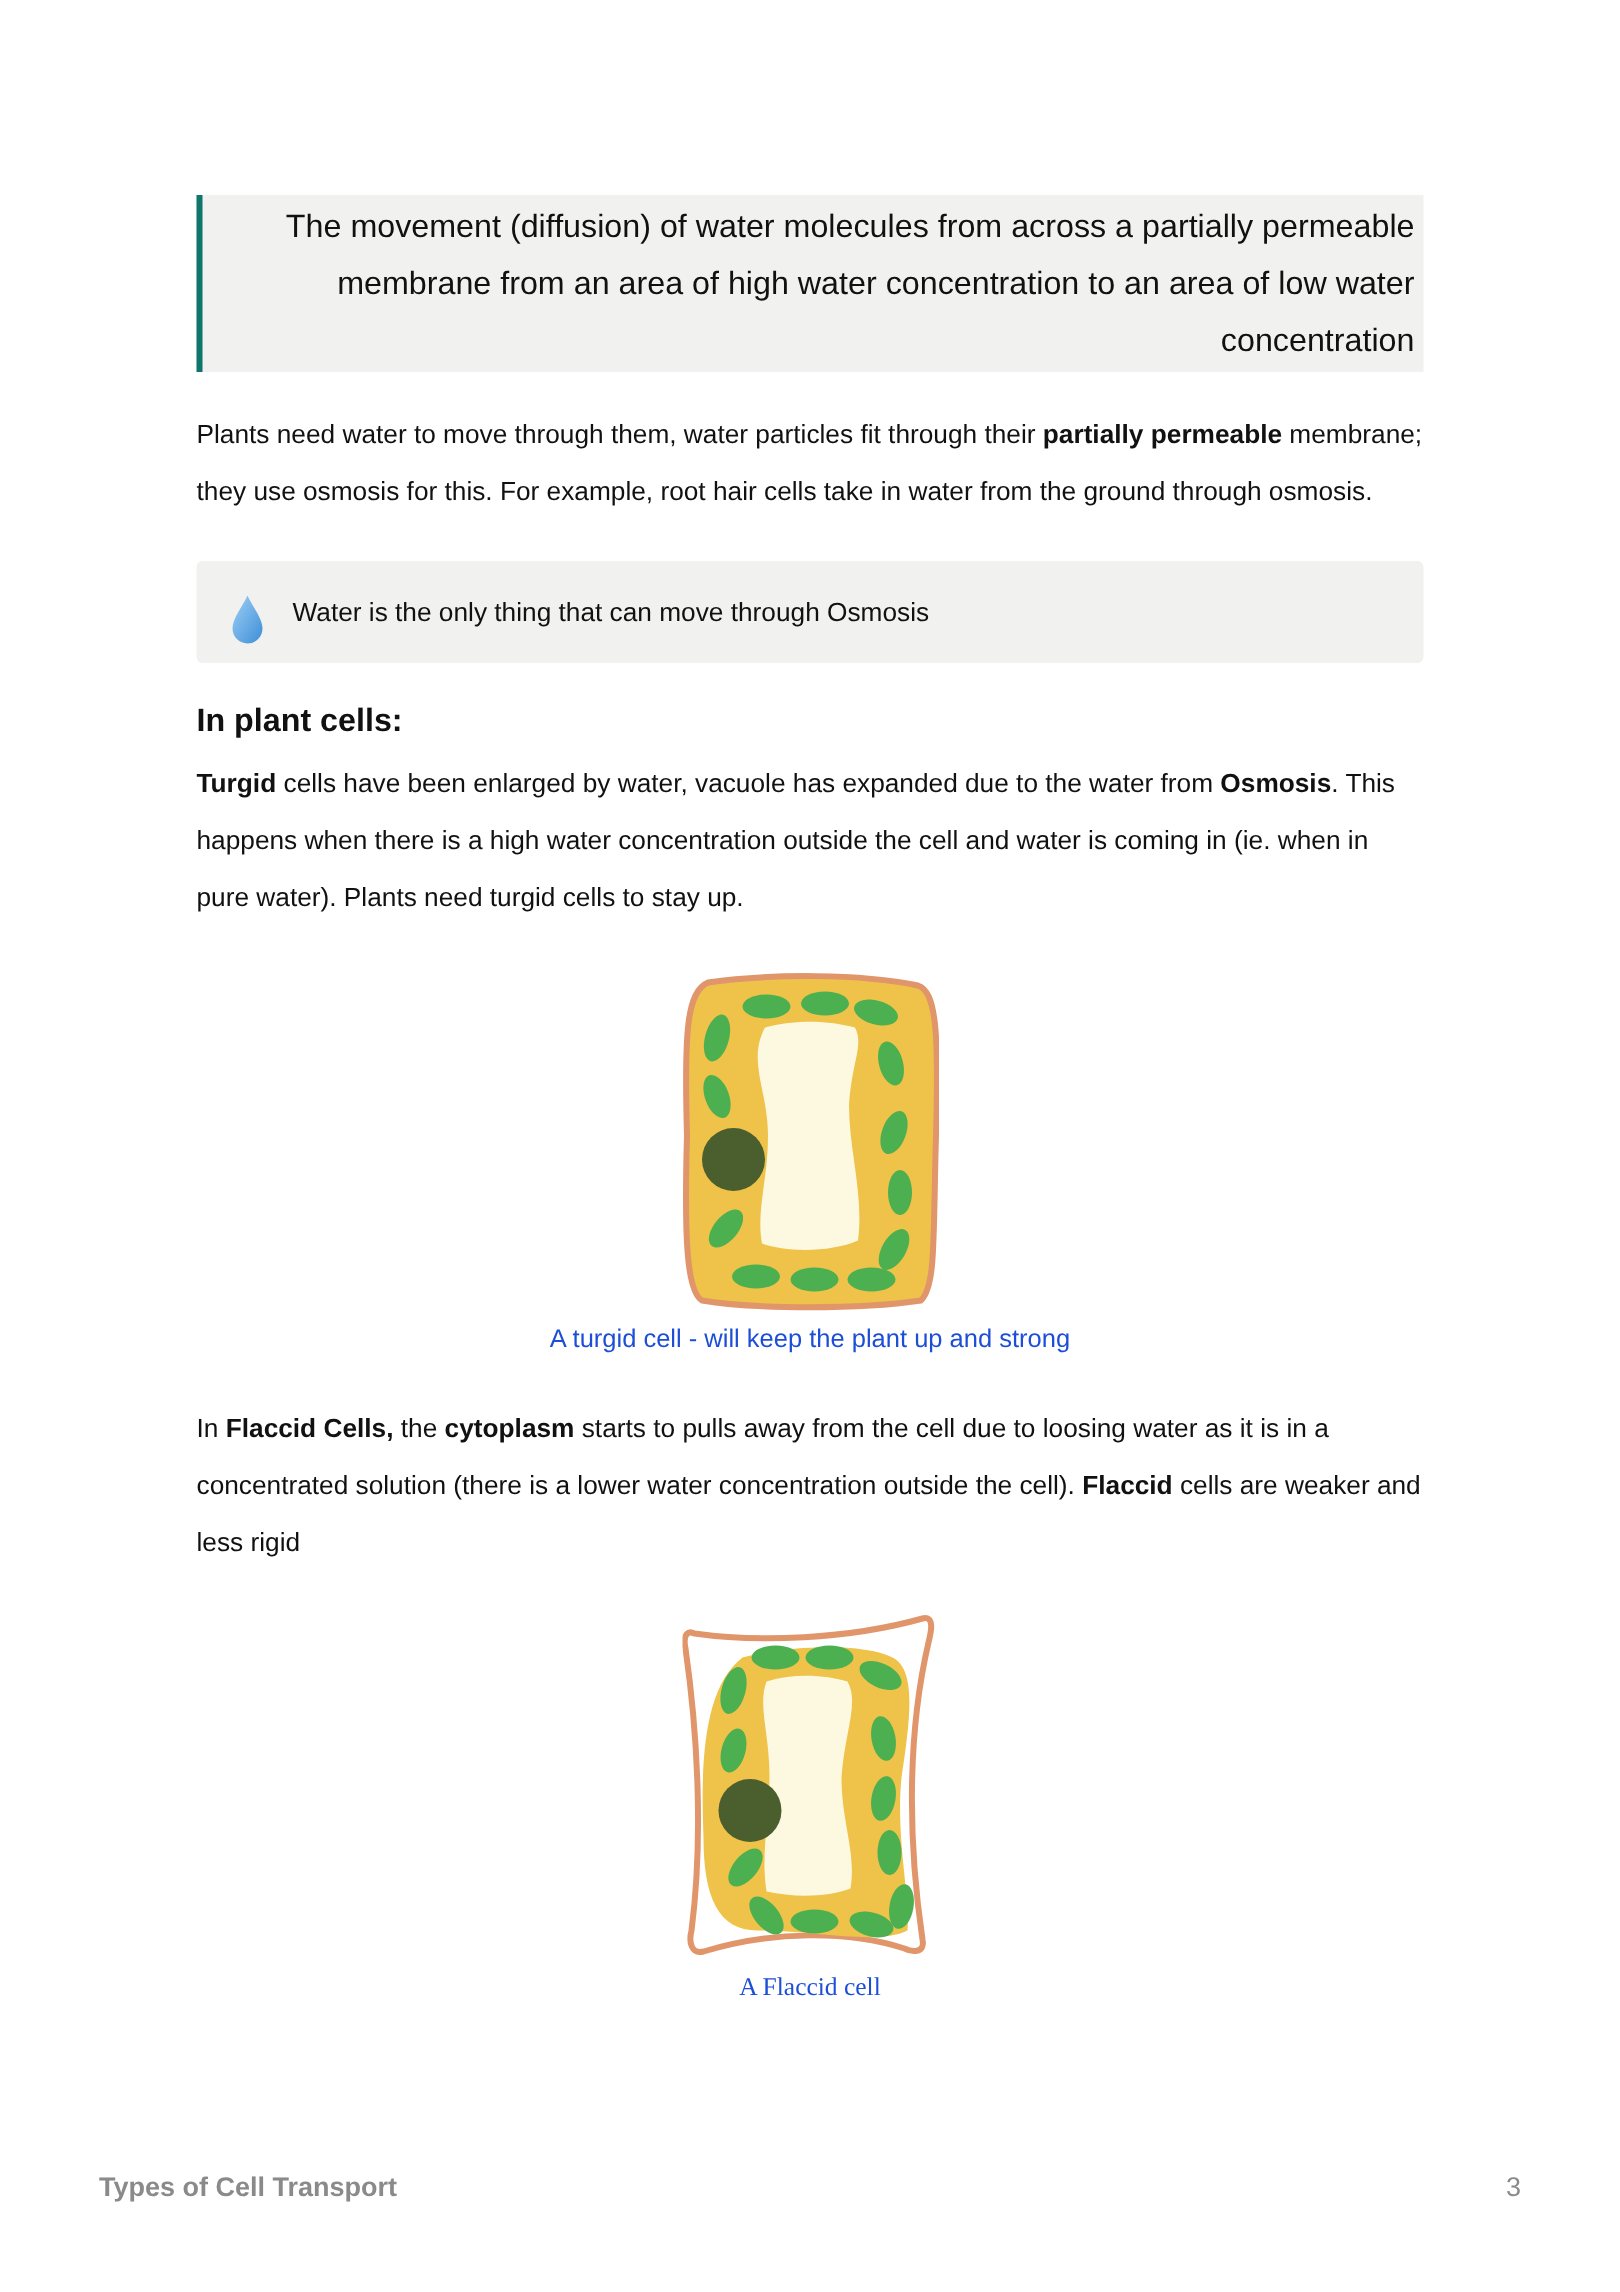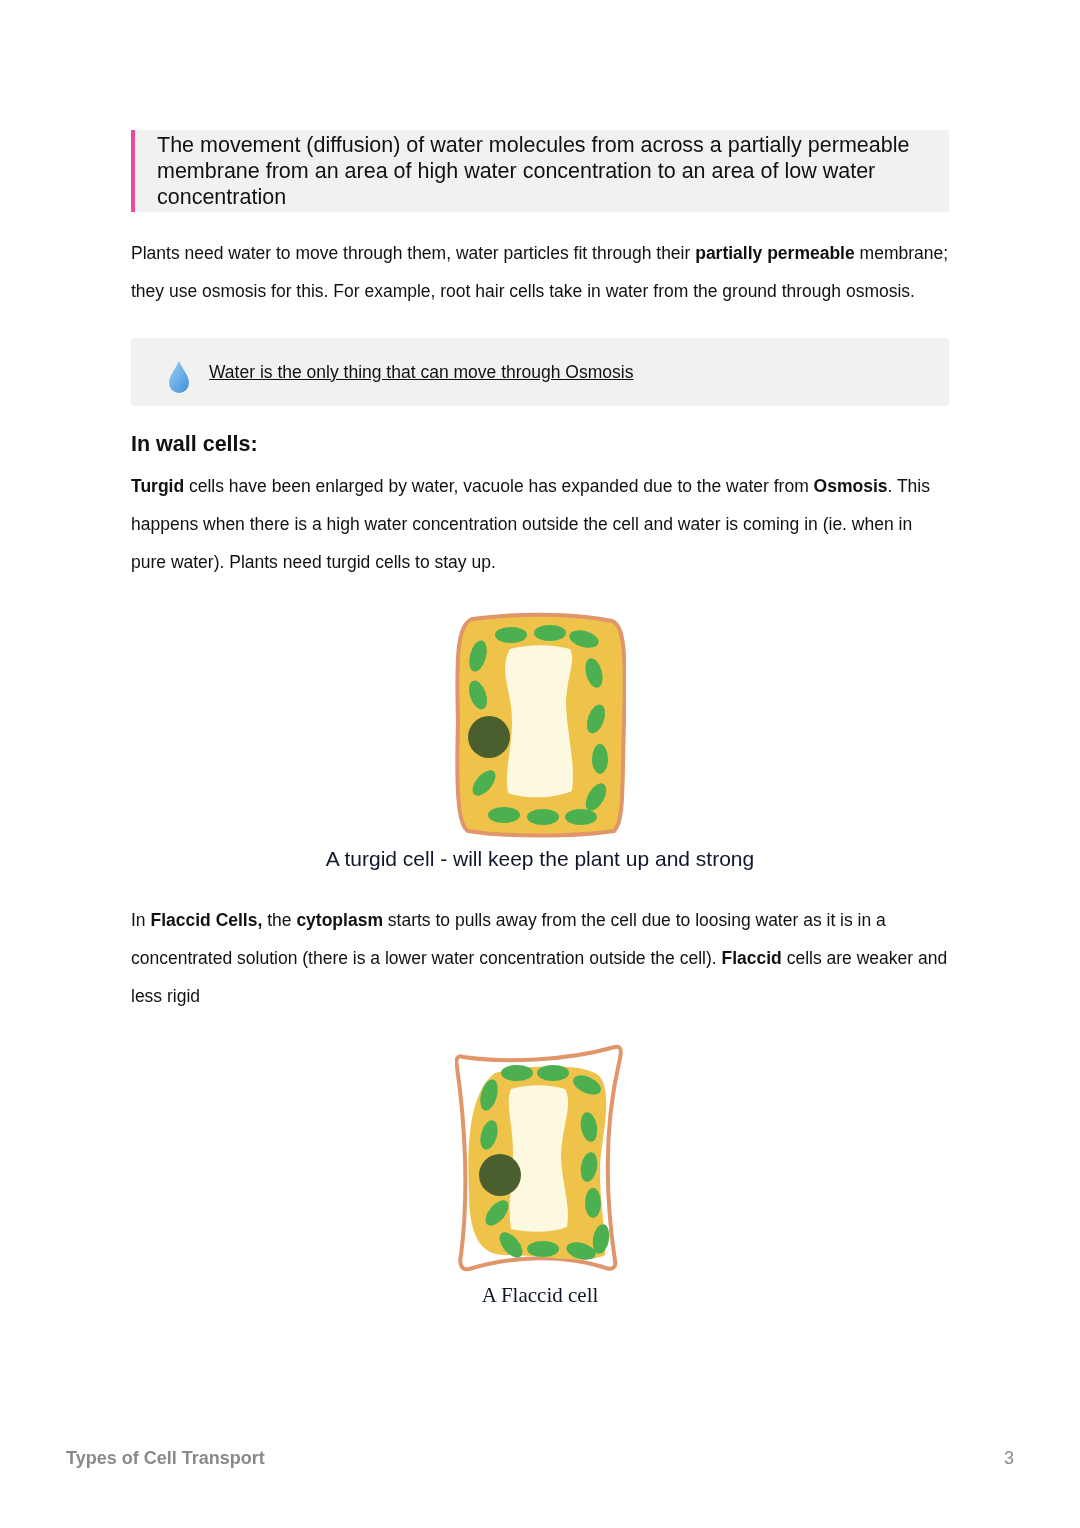--- a/index.html
+++ b/index.html
@@ -6,8 +6,8 @@
   body { width: 1080px; height: 1528px; position: relative; overflow: hidden;
          font-family: "Liberation Sans", sans-serif; color: #111111; }
   .page { position: absolute; left: 131px; top: 130px; width: 818px; }
-  .quote { background: #f1f1ef; border-left: 4px solid #ec4899; padding: 2px 6px 2px 22px;
-           font-size: 21.5px; line-height: 26px; color: #111; }
+  .quote { background: #f1f1ef; border-left: 4px solid #0f766e; padding: 2px 6px 2px 22px;
+           font-size: 21.5px; line-height: 38px; color: #111; text-align: right; }
   p { margin: 0; font-size: 17.5px; line-height: 38px; }
   .p1 { margin-top: 22px; }
   .callout { margin-top: 28px; background: #f1f1ef; border-radius: 4px; height: 68px;

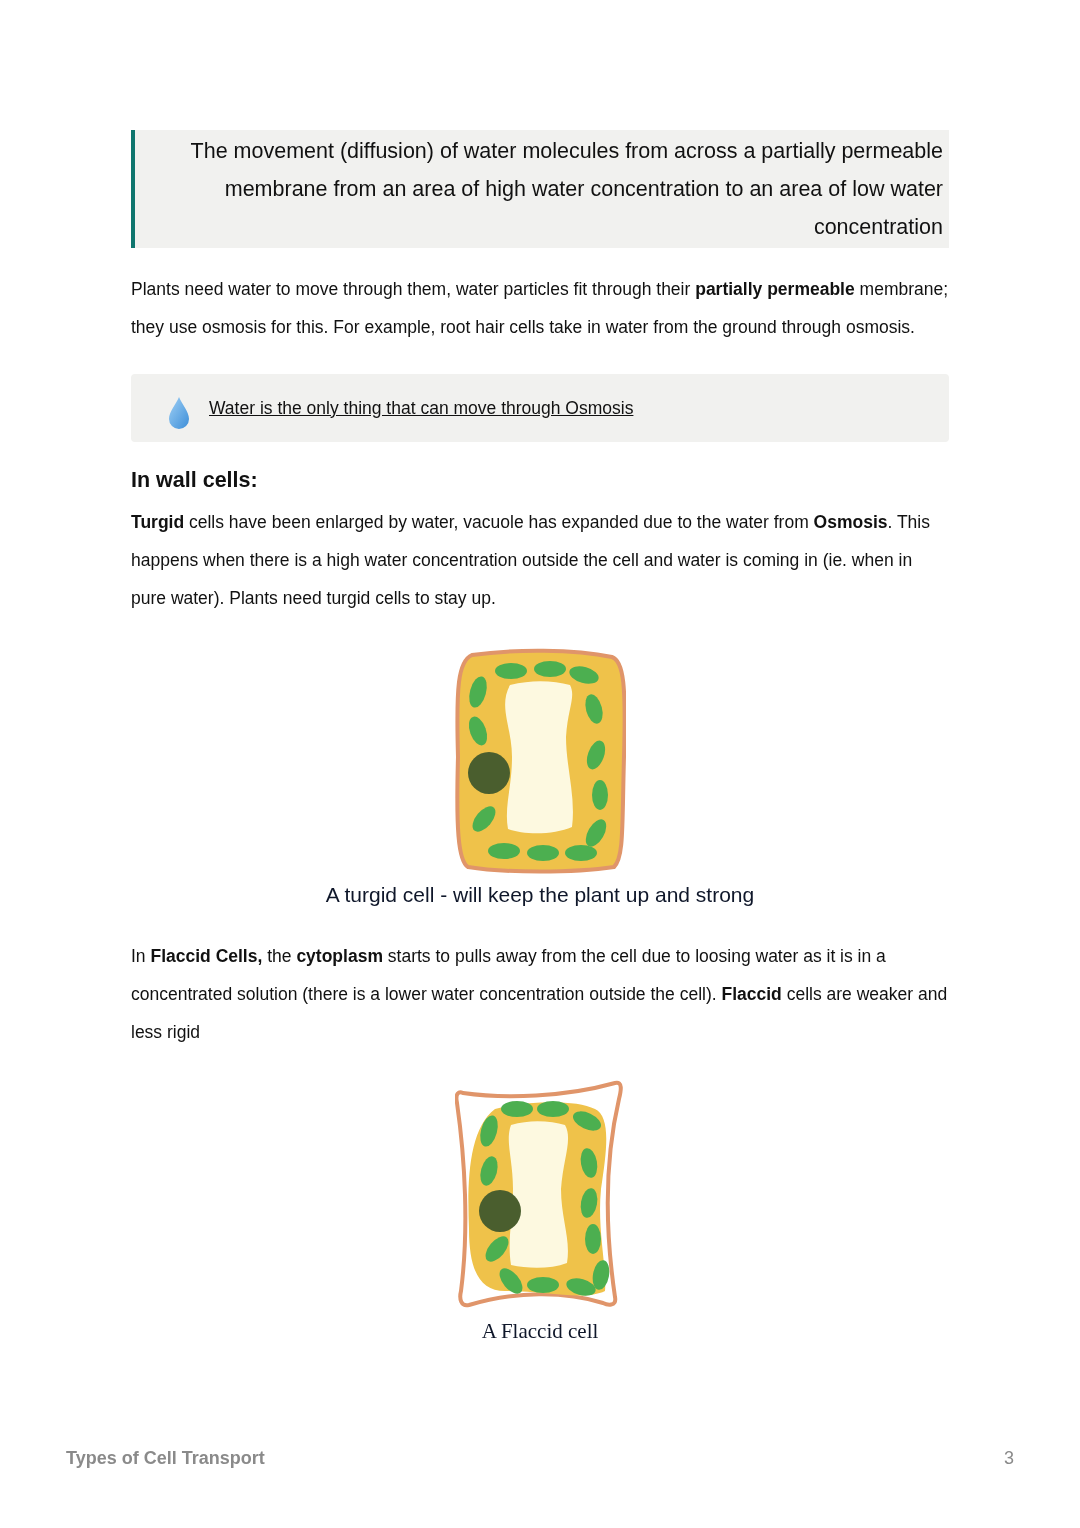--- a/index.html
+++ b/index.html
@@ -11,7 +11,7 @@
   p { margin: 0; font-size: 17.5px; line-height: 38px; }
   .p1 { margin-top: 22px; }
   .callout { margin-top: 28px; background: #f1f1ef; border-radius: 4px; height: 68px;
-             display: flex; align-items: center; padding-left: 36px; text-decoration: underline; }
+             display: flex; align-items: center; padding-left: 22px; }
   .callout .drop { width: 24px; height: 34px; margin-right: 18px; margin-top: 10px; }
   .callout span.t { font-size: 17.5px; }
   h3 { margin: 24px 0 0 0; font-size: 21.5px; font-weight: bold; line-height: 28px; }

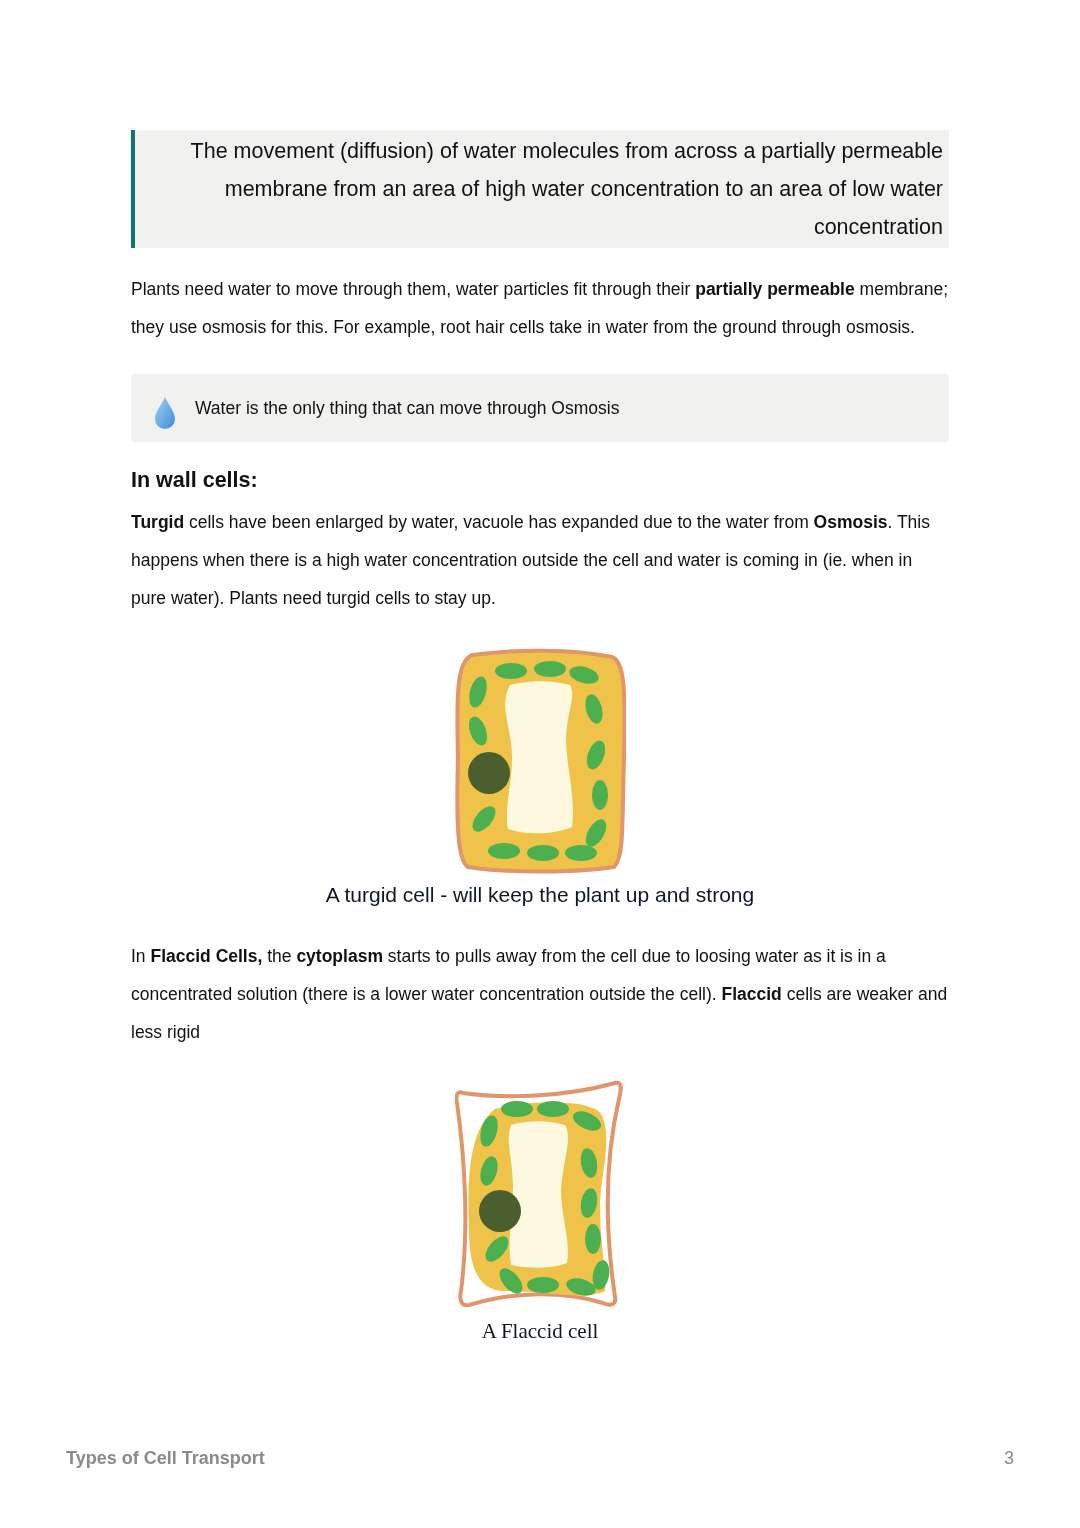--- a/index.html
+++ b/index.html
@@ -50,7 +50,7 @@
     <span class="t">Water is the only thing that can move through Osmosis</span>
   </div>
 
-  <h3>In wall cells:</h3>
+  <h3>In plant cells:</h3>
 
   <p class="p2"><b>Turgid</b><span> cells have been enlarged by water, vacuole has expanded due to the water from </span><b>Osmosis</b><span>. This happens when there is a high water concentration outside the cell and water is coming in (ie. when in pure water). Plants need turgid cells to stay up.</span></p>
 

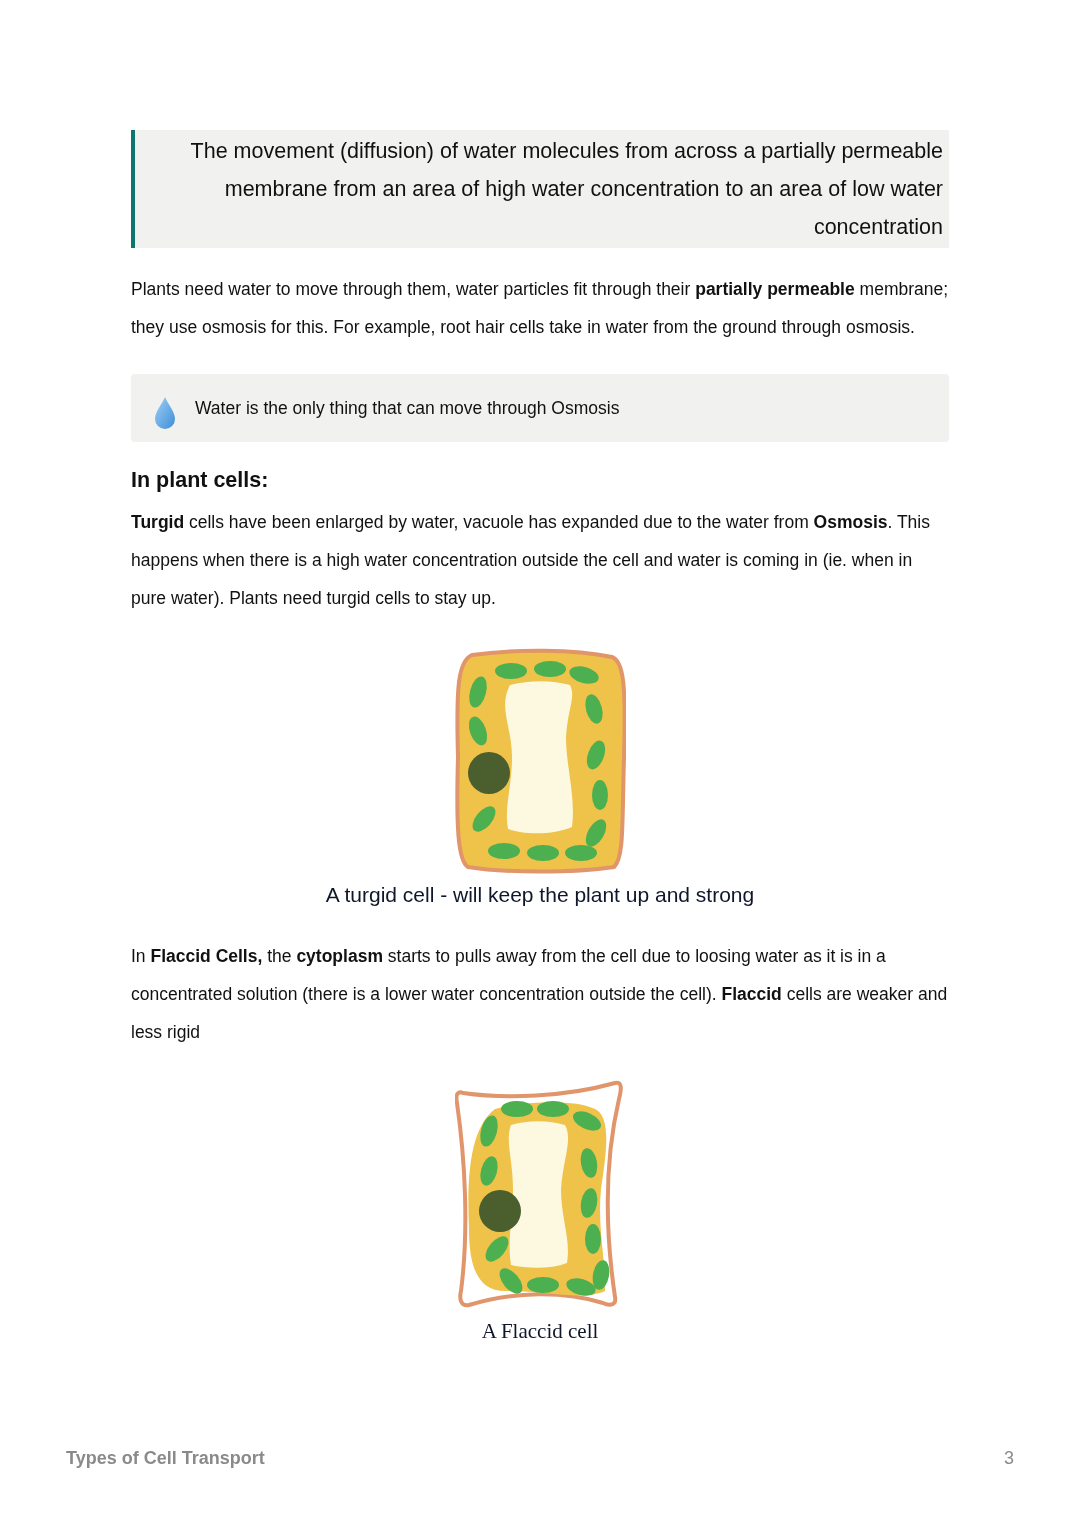--- a/index.html
+++ b/index.html
@@ -19,7 +19,7 @@
   .figure { display: flex; flex-direction: column; align-items: center; }
   .fig1 { margin-top: 30px; }
   .fig2 { margin-top: 28px; font-family: Liberation Serif, serif; }
-  .caption { font-size: 21px; color: #0f172a; margin-top: 8px; }
+  .caption { font-size: 17px; color: #1d4ed8; margin-top: 8px; }
   .p3 { margin-top: 30px; }
   .p4 { margin-top: 30px; }
   .footer-left { position: absolute; left: 66px; top: 1448px; font-size: 18px; color: #8a8a8a; font-weight: bold; }

